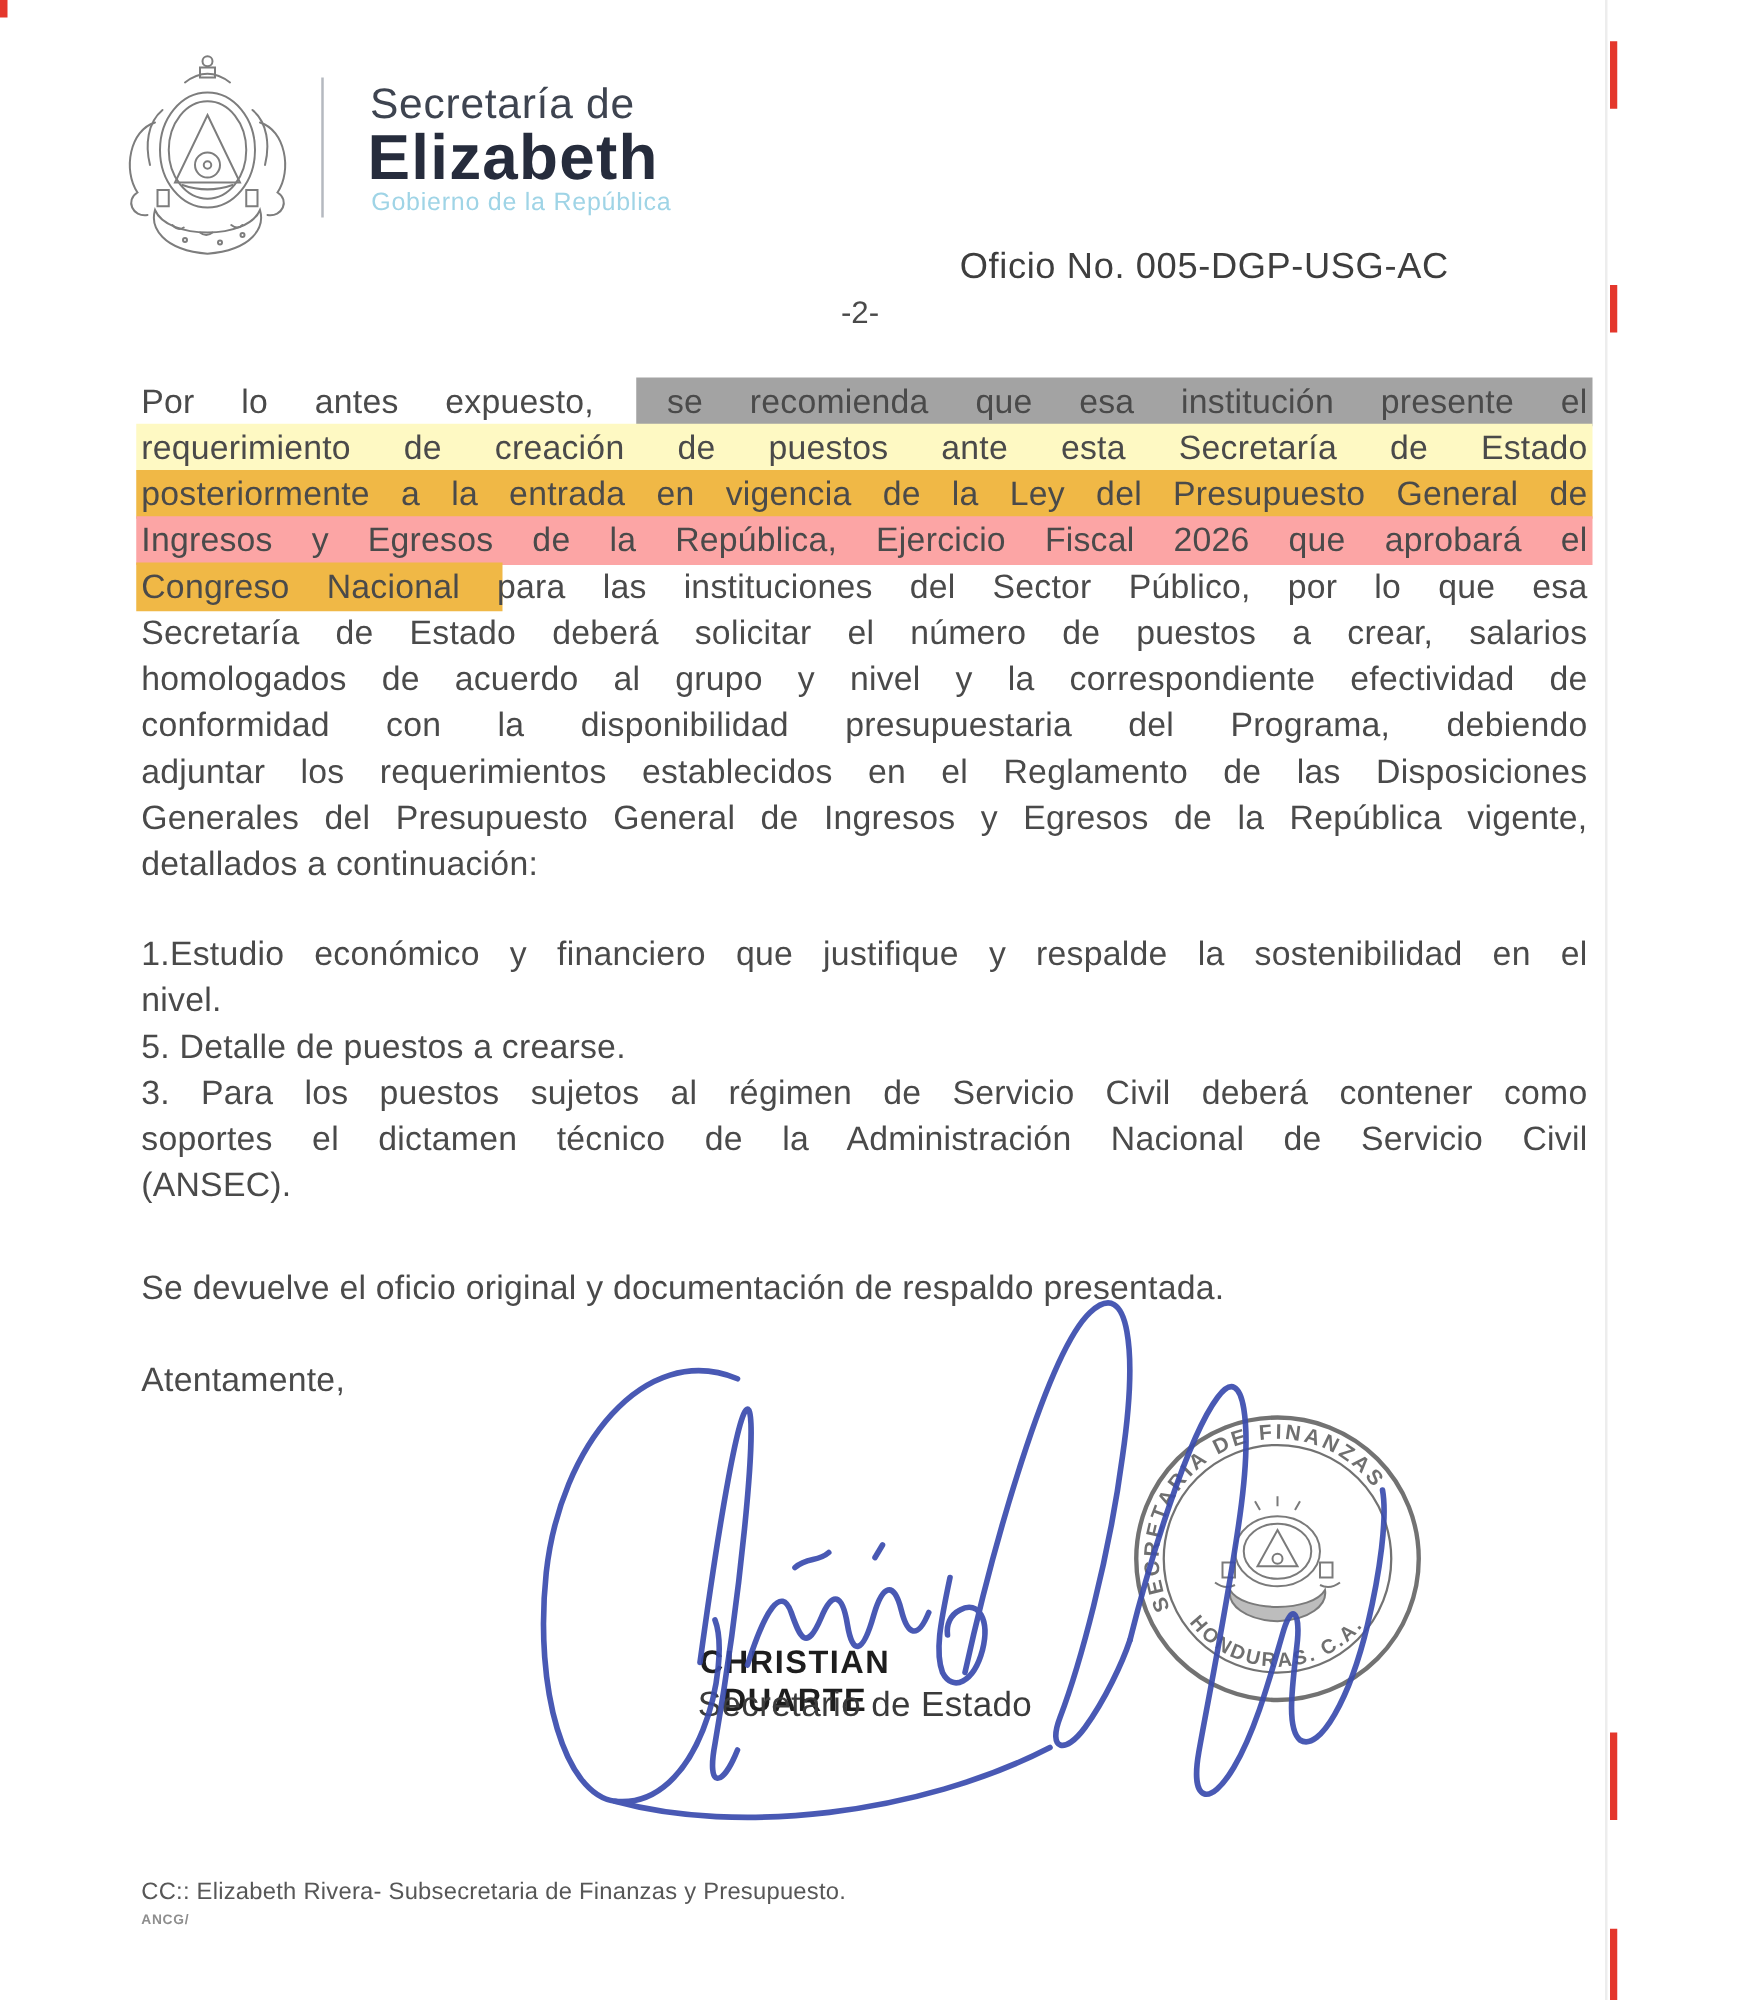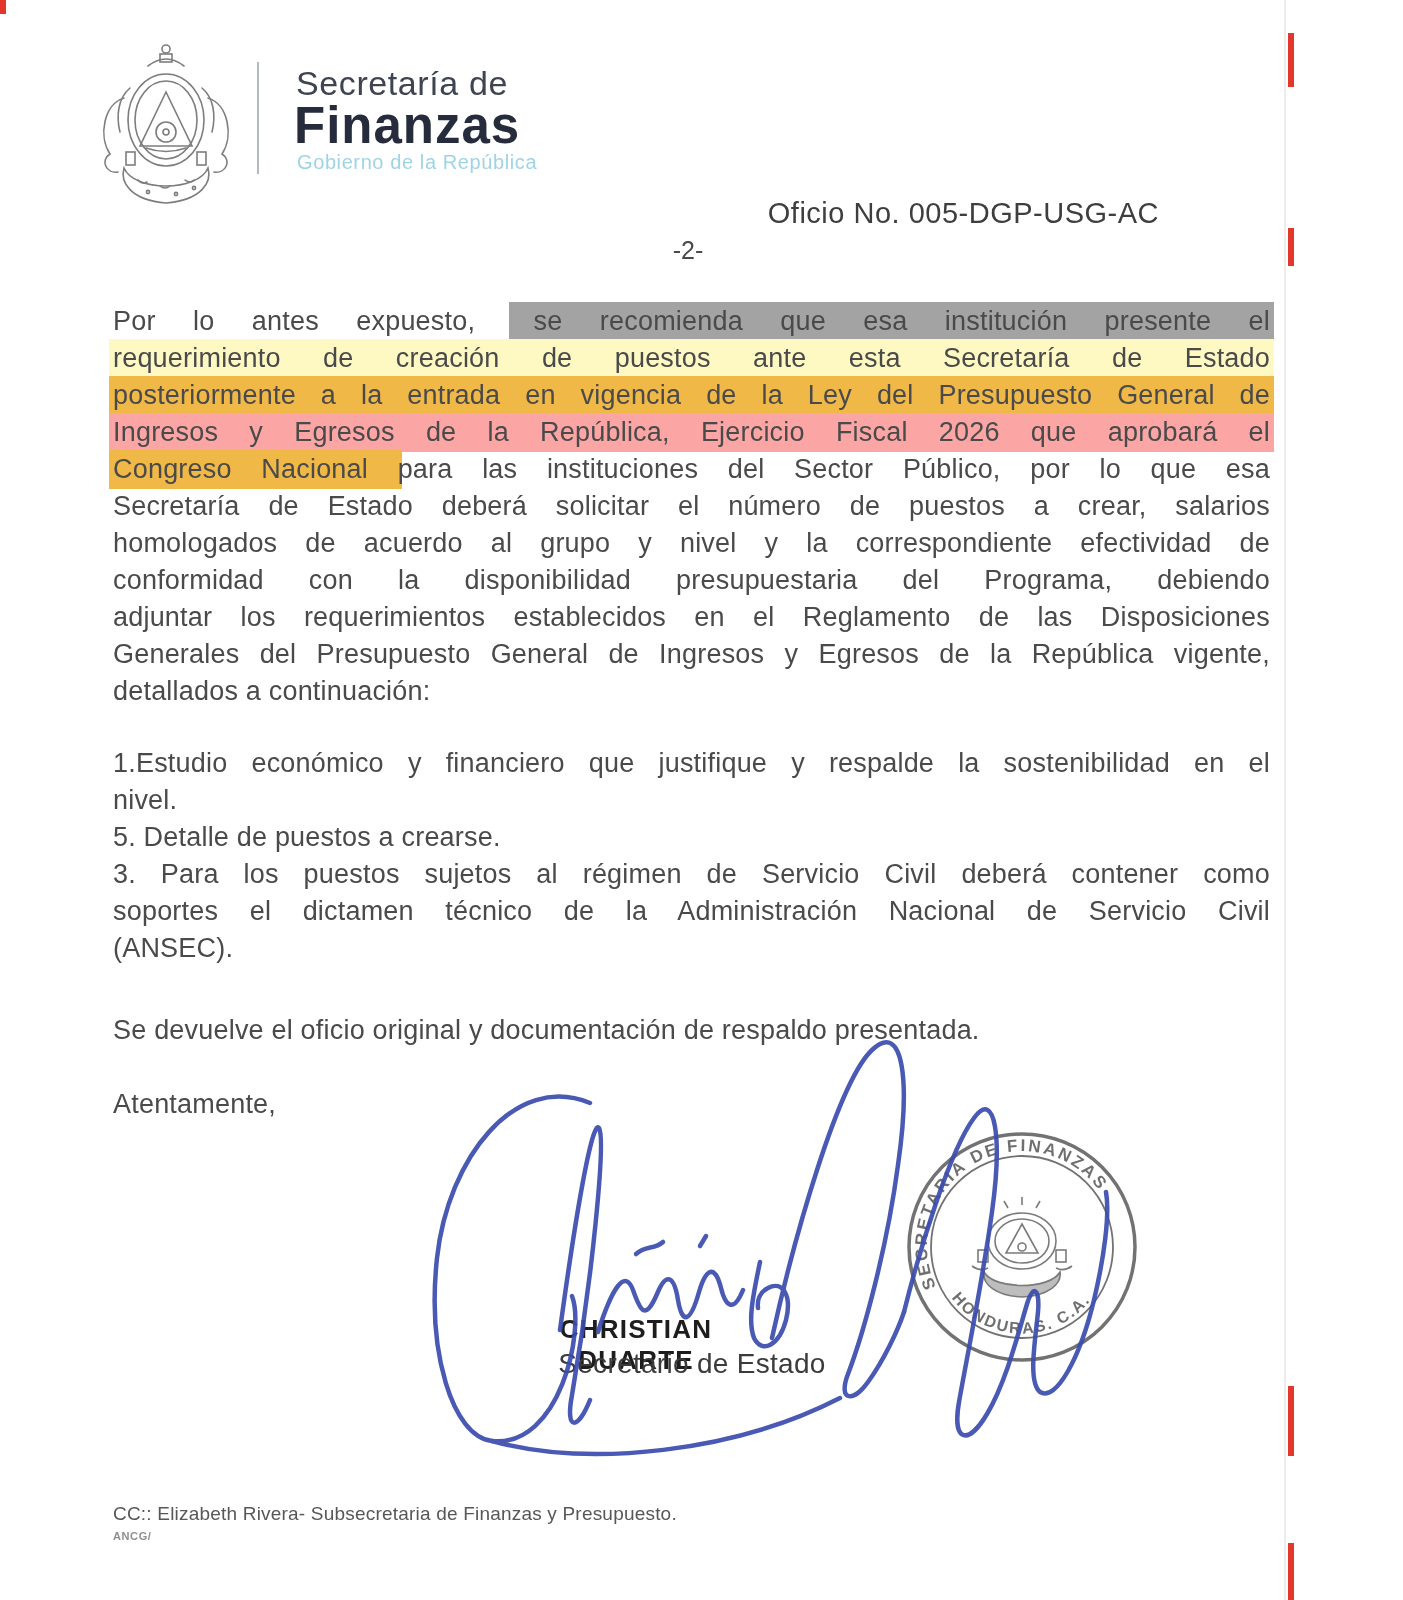--- a/index.html
+++ b/index.html
@@ -65,7 +65,7 @@
 
   <div class="abs" id="header-divider"></div>
   <div class="abs" id="ministry-line1" style="color: rgb(62, 68, 80);">Secretaría de</div>
-  <div class="abs" id="ministry-line2" style="color: rgb(38, 44, 60);">Finanzas</div>
+  <div class="abs" id="ministry-line2" style="color: rgb(38, 44, 60);">Elizabeth</div>
   <div class="abs" id="ministry-line3" style="color: rgb(159, 212, 230);">Gobierno de la República</div>
 
   <div class="abs" id="oficio-no">Oficio No. 005-DGP-USG-AC</div>

